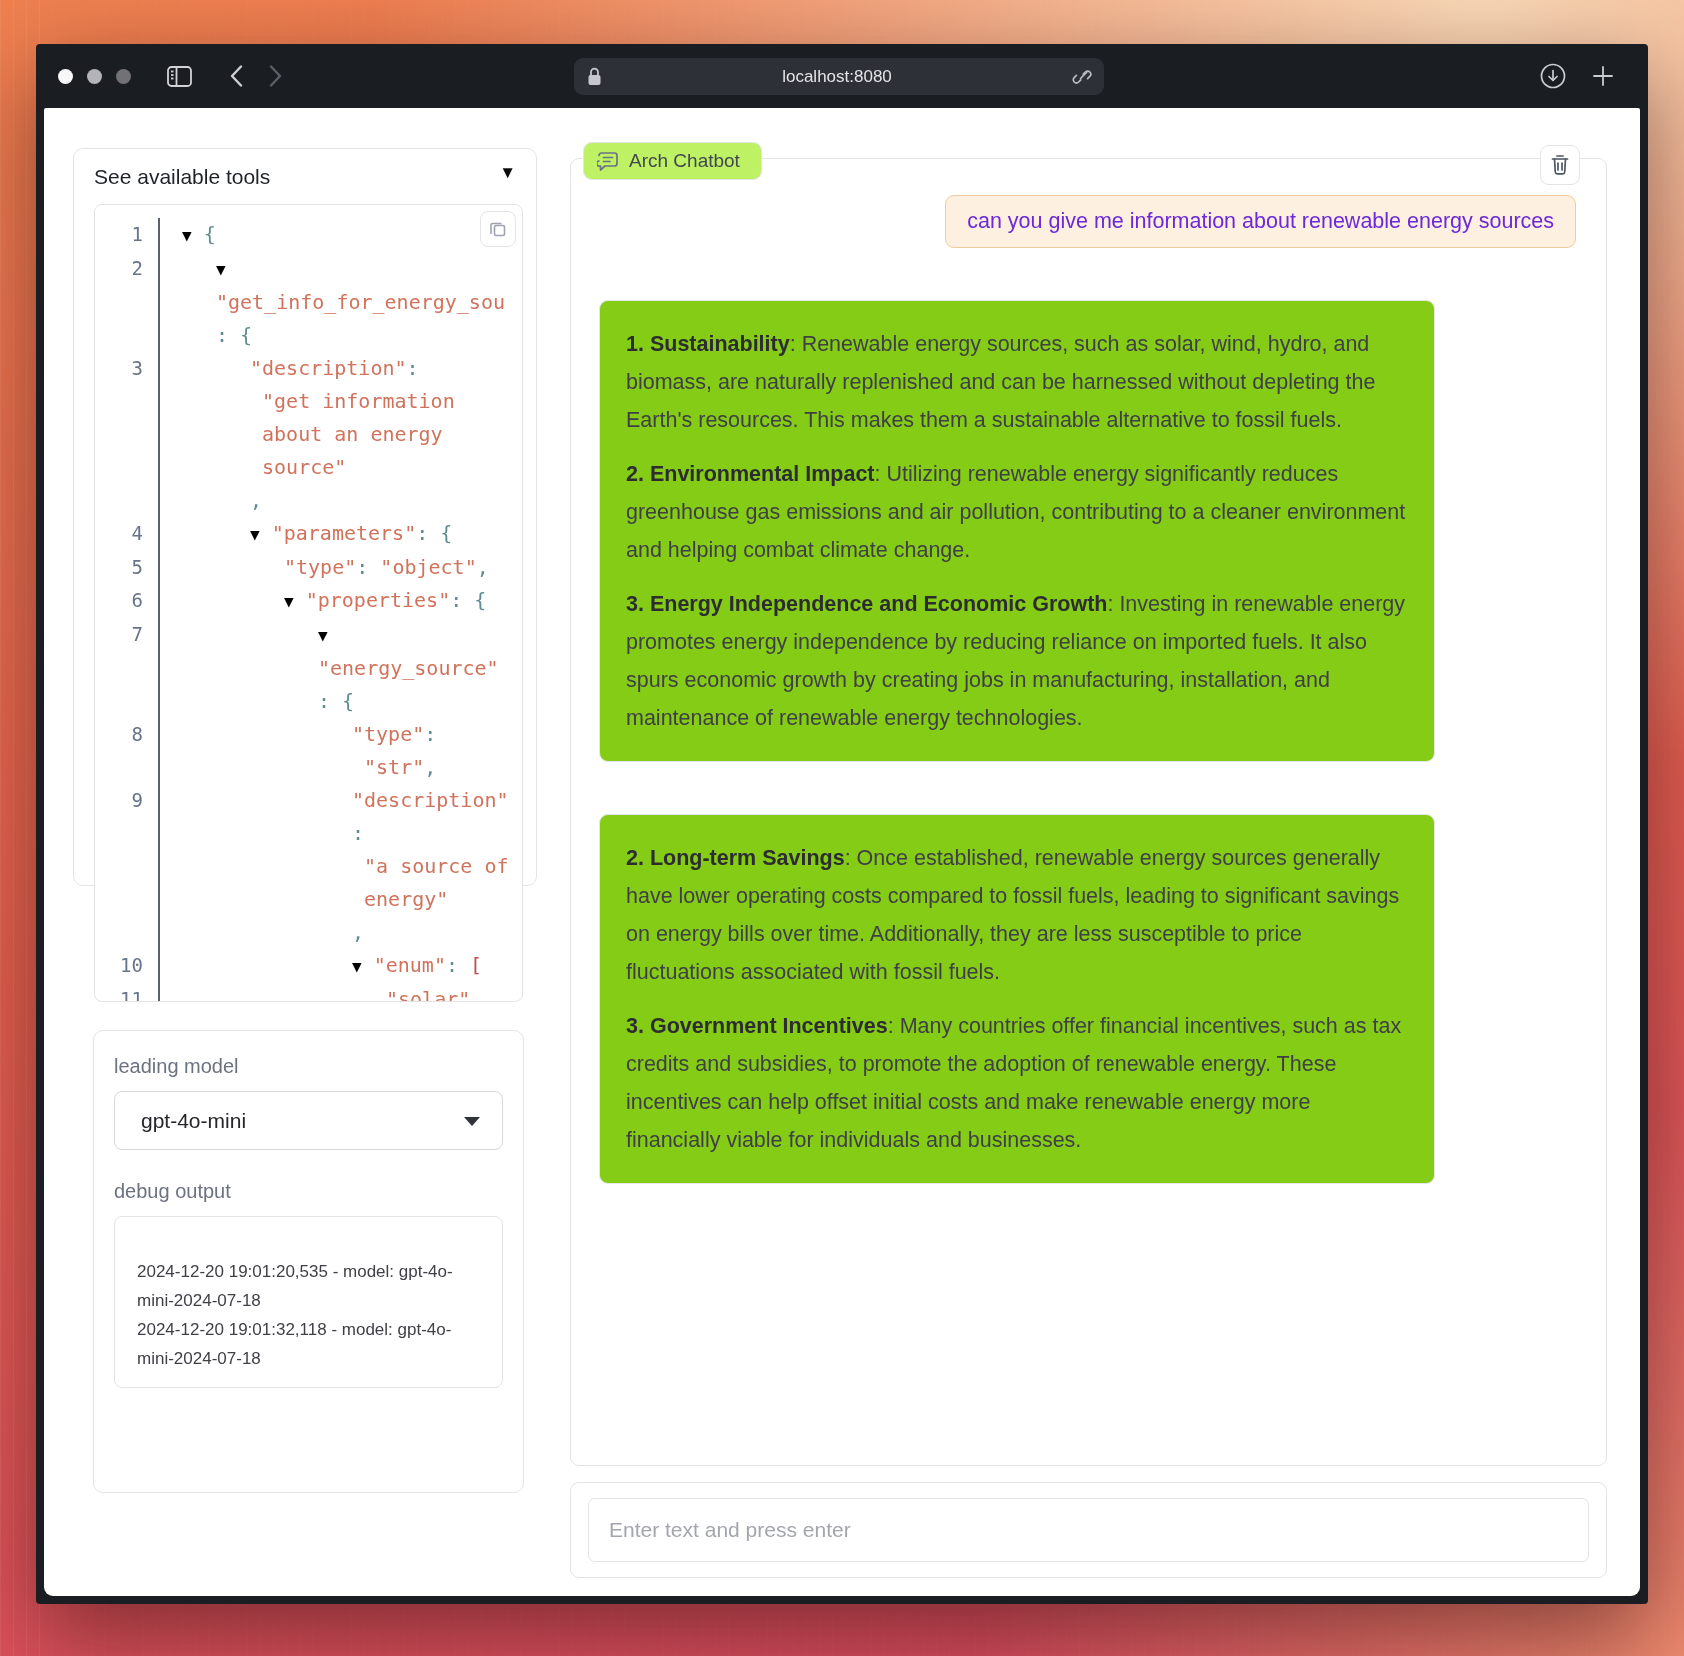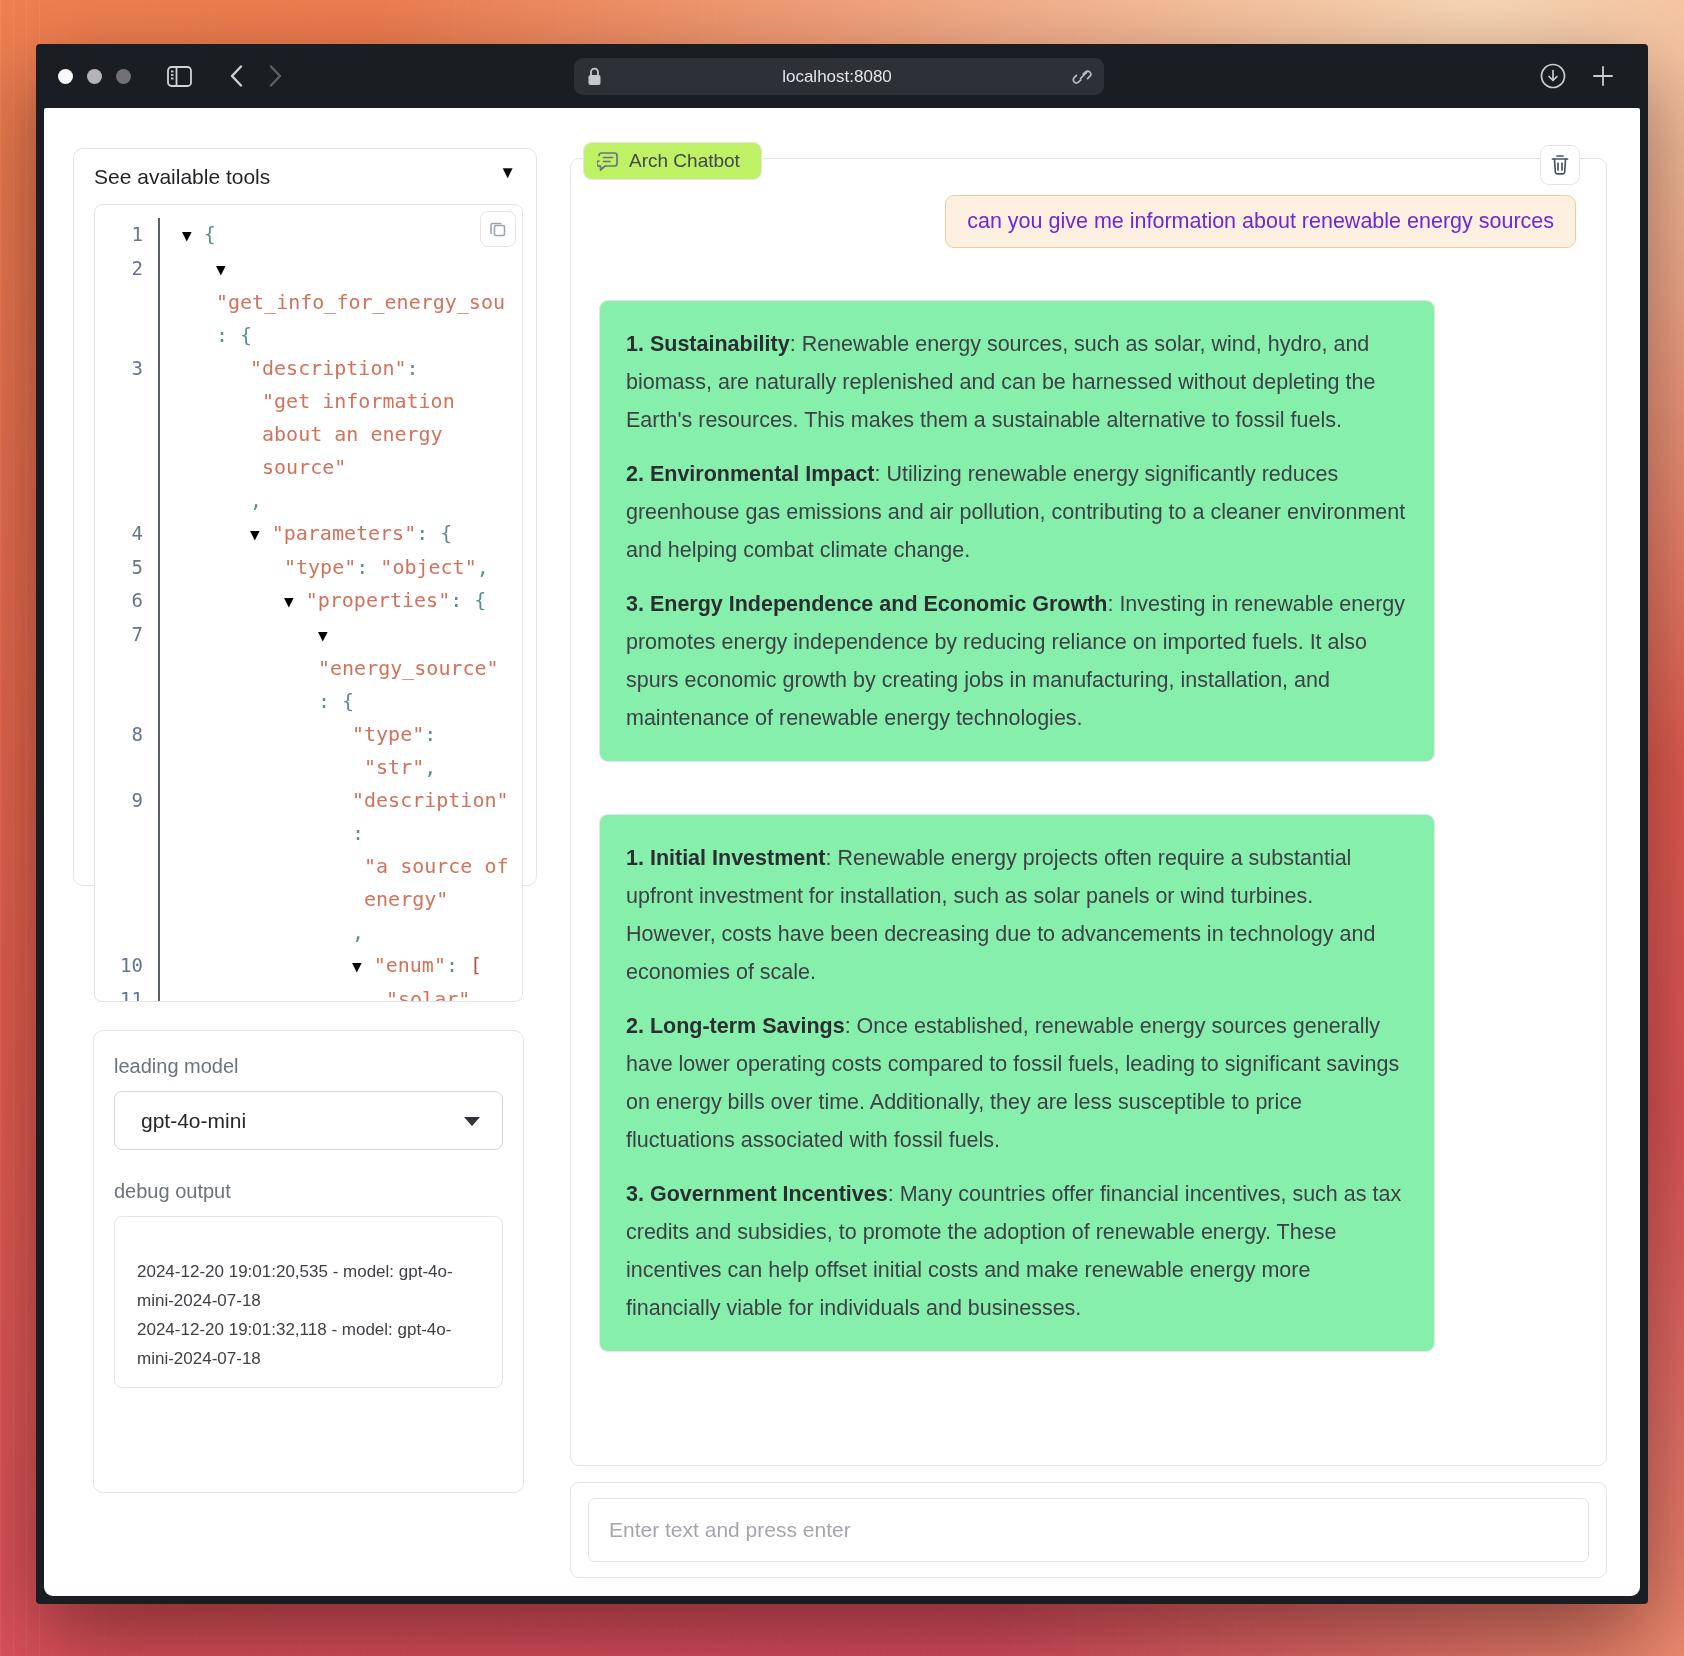--- a/index.html
+++ b/index.html
@@ -82,7 +82,7 @@
     flex-direction:column;gap:52px;}
   .bubble-user{align-self:flex-end;background:#fdf0e1;border:1px solid #f3ca9b;border-radius:9px;
     padding:13px 21px;font-size:21.5px;color:#6d28d9;}
-  .bubble-bot{align-self:flex-start;background:#86efac;border:1px solid #e5e5e8;border-radius:9px;
+  .bubble-bot{align-self:flex-start;background:#84cc16;border:1px solid #e5e5e8;border-radius:9px;
     padding:8px 26px;max-width:836px;font-size:21.5px;line-height:38px;color:#3f3f46;box-sizing:border-box;}
   .bubble-bot p{margin:16px 0;}
   .bubble-bot b{color:#2c2c31;}

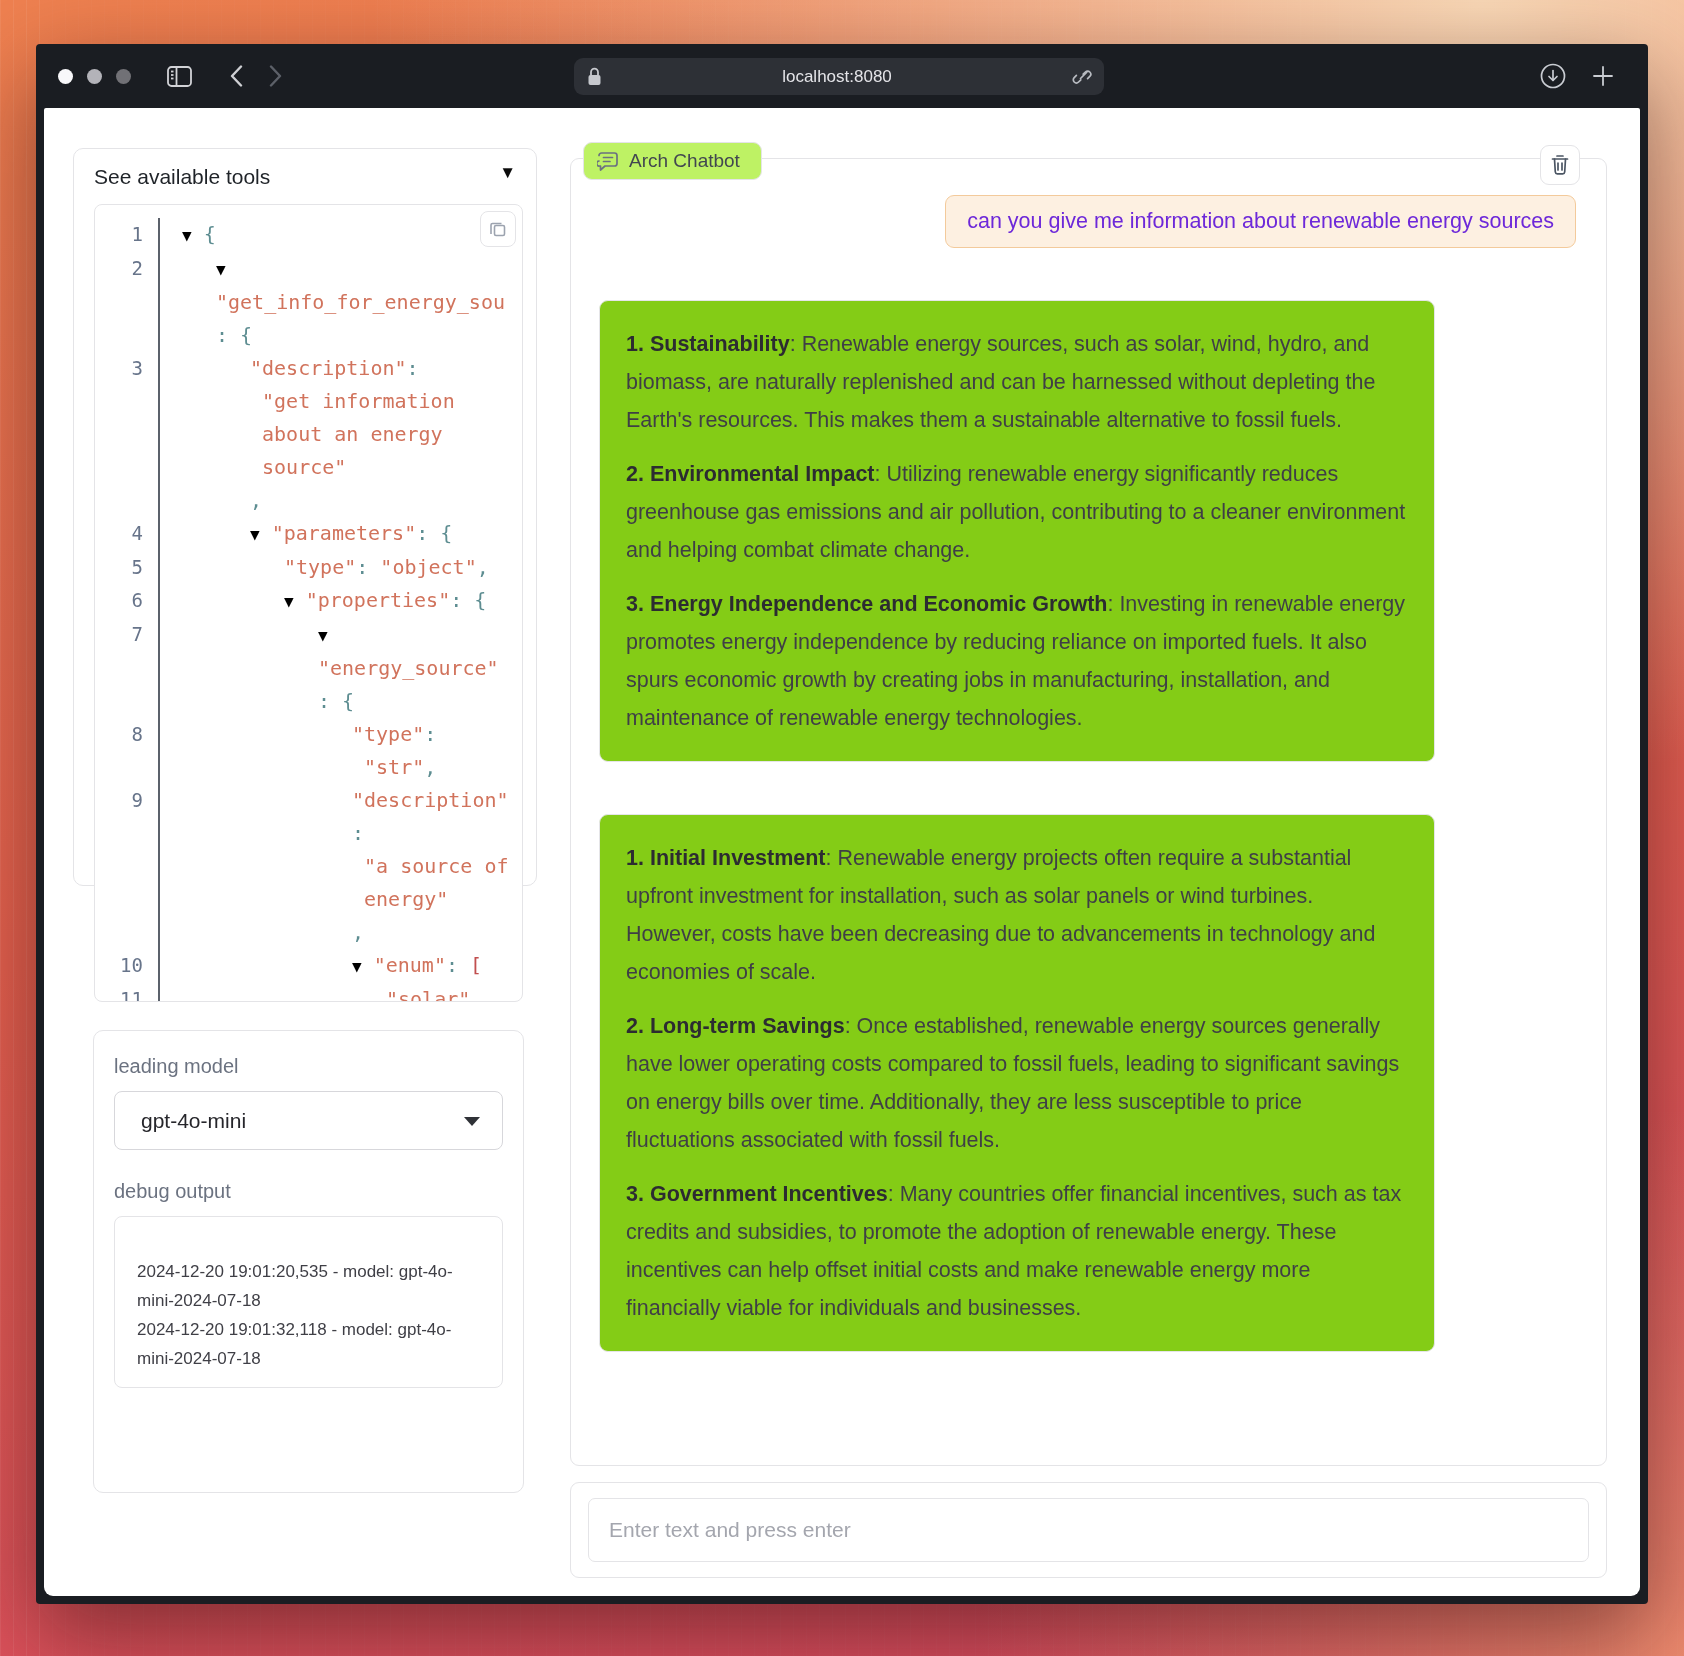--- a/index.html
+++ b/index.html
@@ -310,7 +310,6 @@
             <p><b>3. Energy Independence and Economic Growth</b>: Investing in renewable energy promotes energy independence by reducing reliance on imported fuels. It also spurs economic growth by creating jobs in manufacturing, installation, and maintenance of renewable energy technologies.</p>
           </div>
           <div class="bubble-bot">
-            <p><b>1. Initial Investment</b>: Renewable energy projects often require a substantial upfront investment for installation, such as solar panels or wind turbines. However, costs have been decreasing due to advancements in technology and economies of scale.</p>
             <p><b>2. Long-term Savings</b>: Once established, renewable energy sources generally have lower operating costs compared to fossil fuels, leading to significant savings on energy bills over time. Additionally, they are less susceptible to price fluctuations associated with fossil fuels.</p>
             <p><b>3. Government Incentives</b>: Many countries offer financial incentives, such as tax credits and subsidies, to promote the adoption of renewable energy. These incentives can help offset initial costs and make renewable energy more financially viable for individuals and businesses.</p>
           </div>

